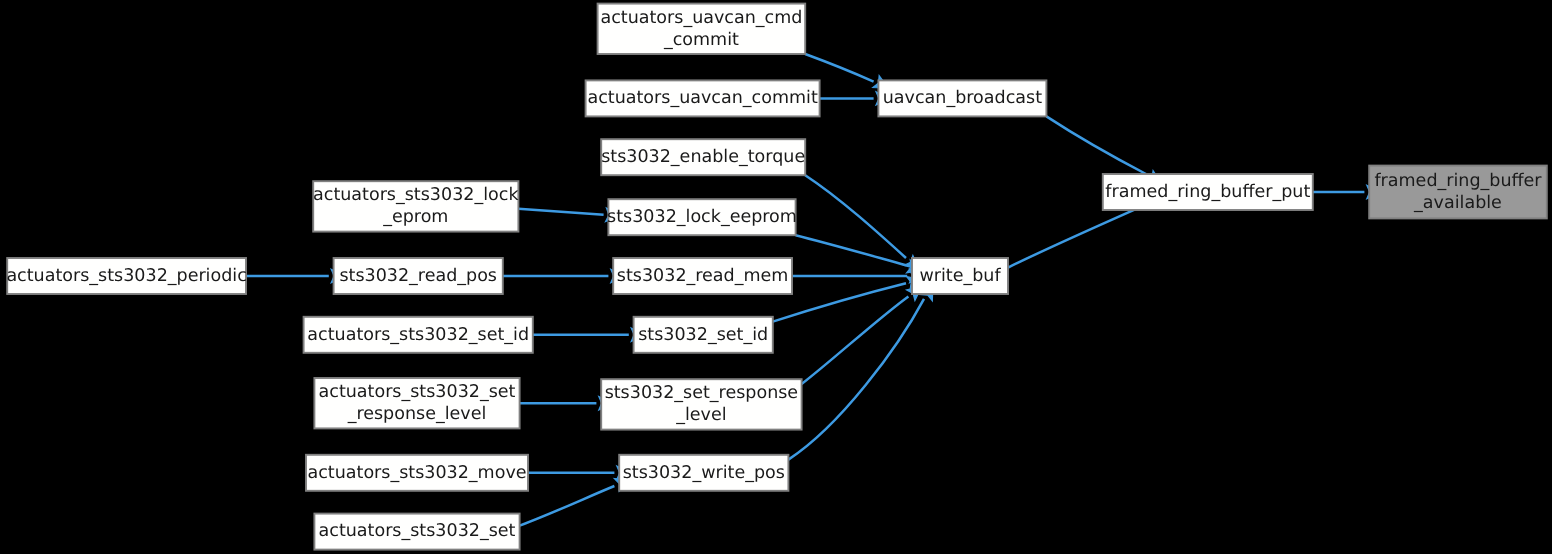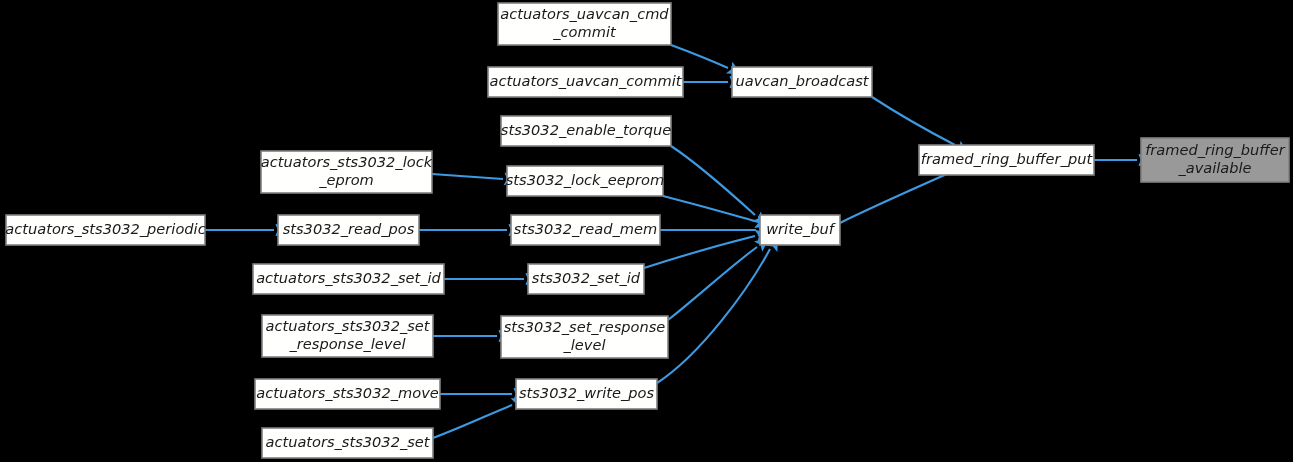--- a/index.html
+++ b/index.html
@@ -14,7 +14,6 @@
     background: #000000;
     overflow: hidden;
     font-family: "DejaVu Sans", sans-serif;
-    font-style: italic;
   }
   #graph-svg {
     position: absolute;

